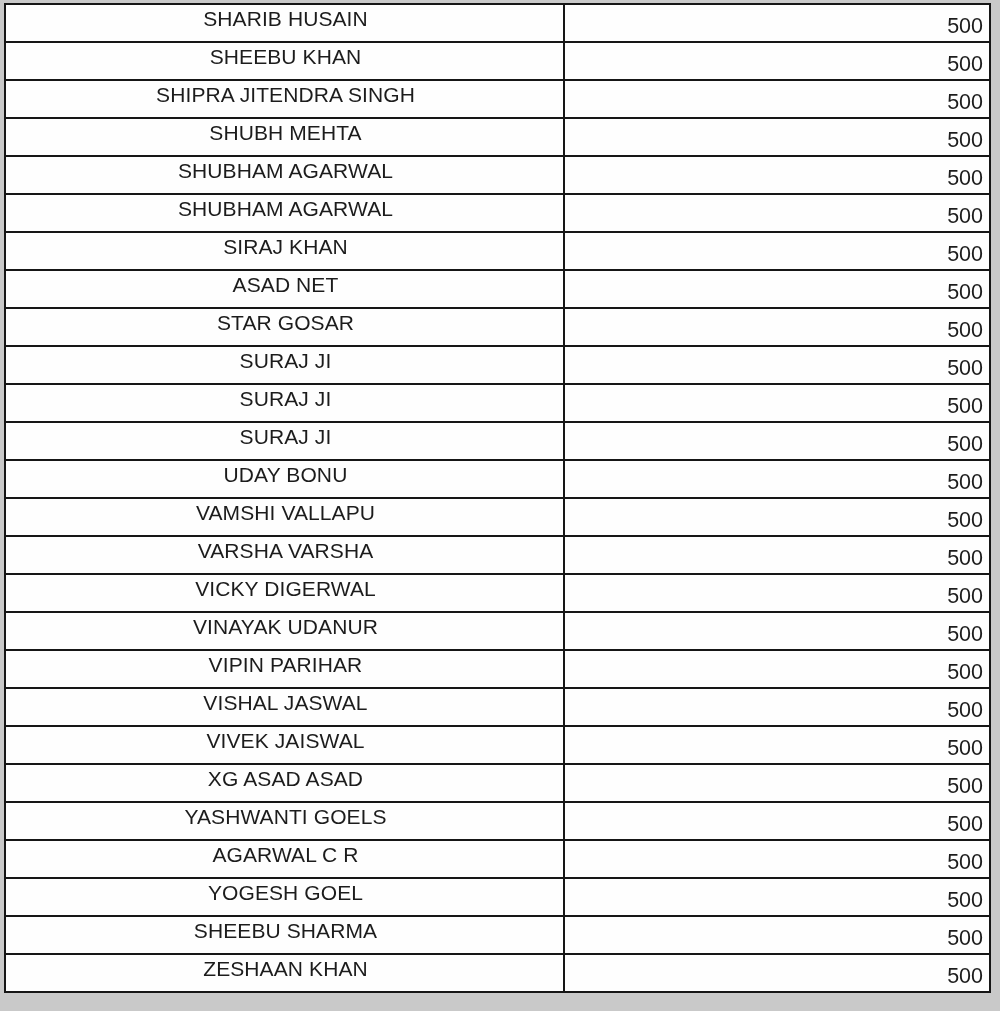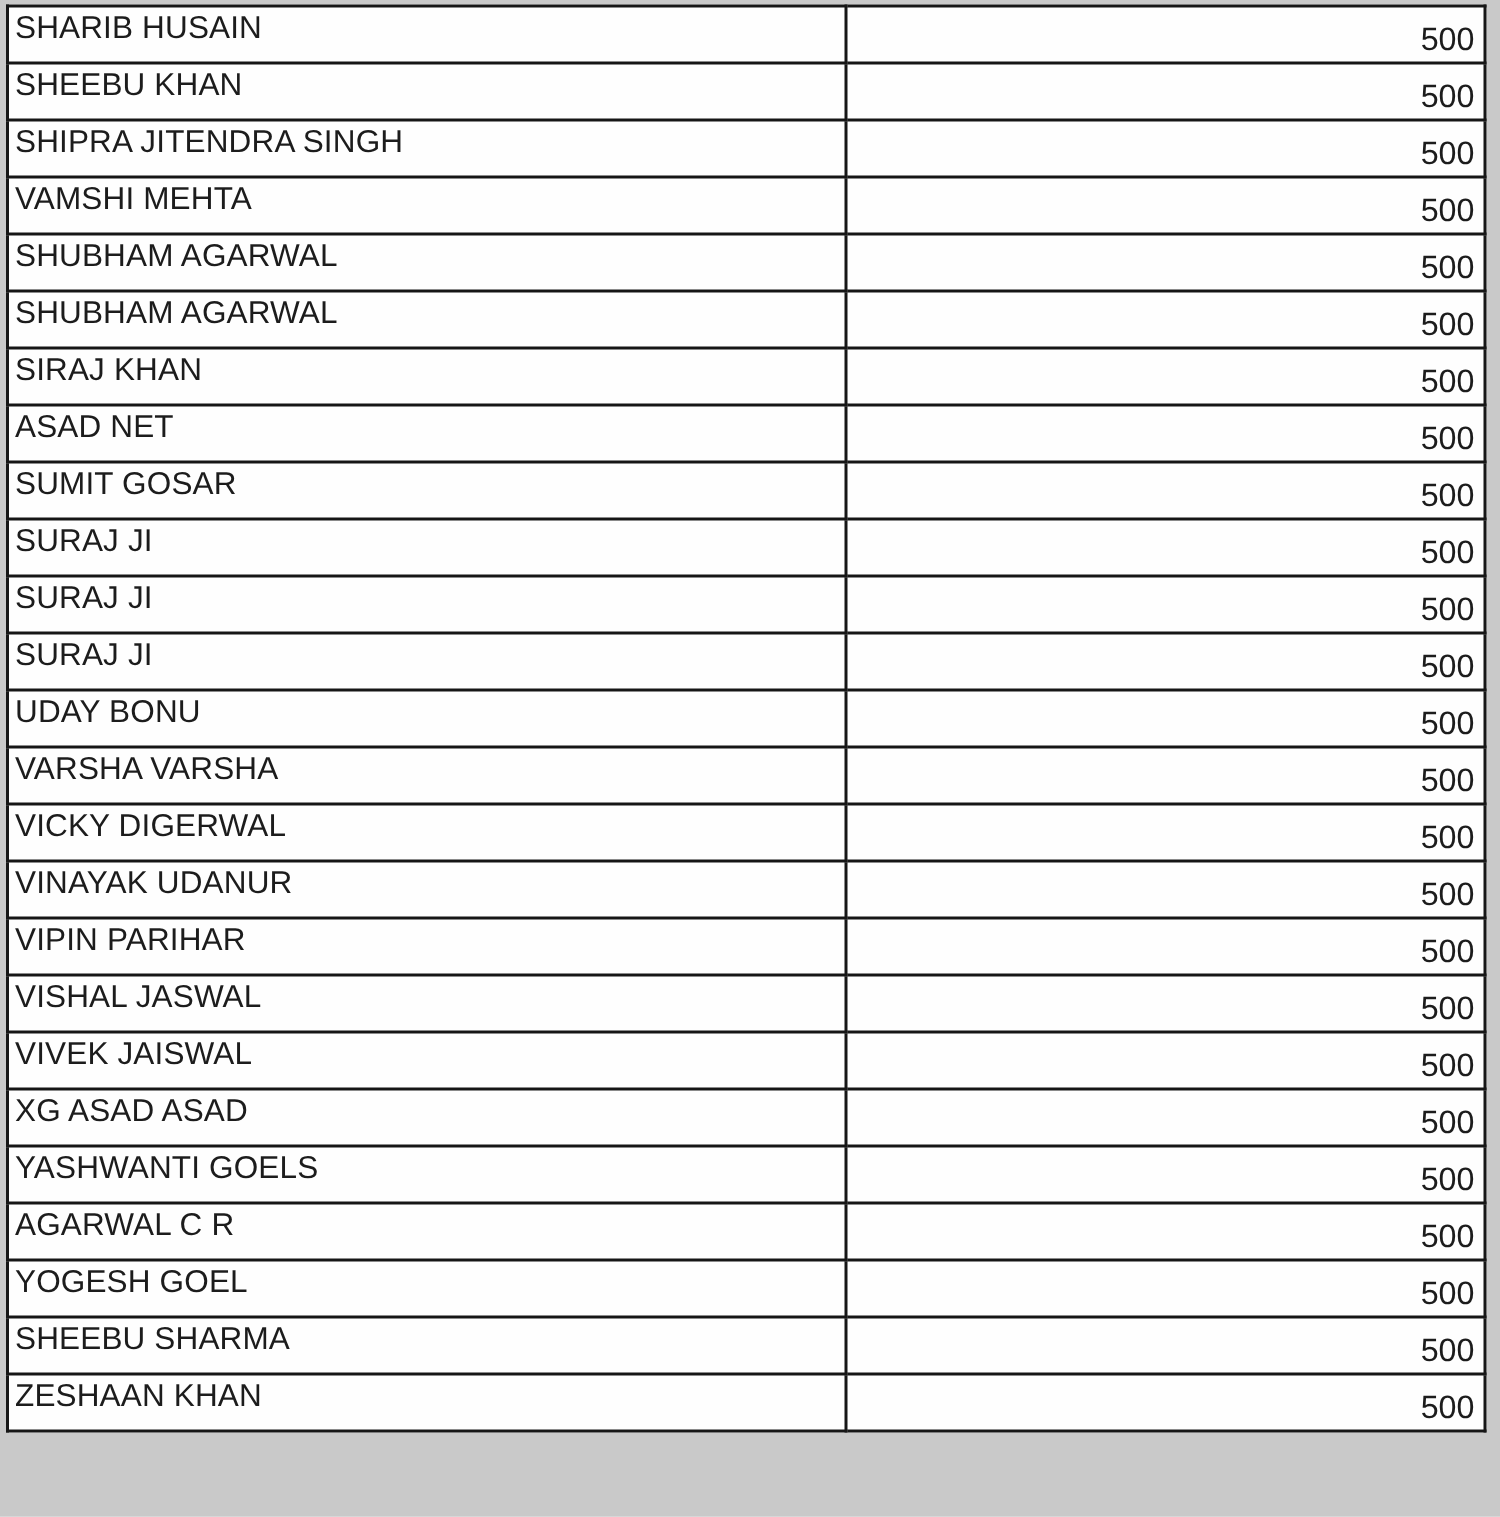--- a/index.html
+++ b/index.html
@@ -34,7 +34,7 @@
   td.name-cell {
     width: 551px;
     vertical-align: top;
-    text-align: left;
+    text-align: center;
     padding: 3px 2px 0 4px;
     font-size: 21px;
     letter-spacing: 0.1px;

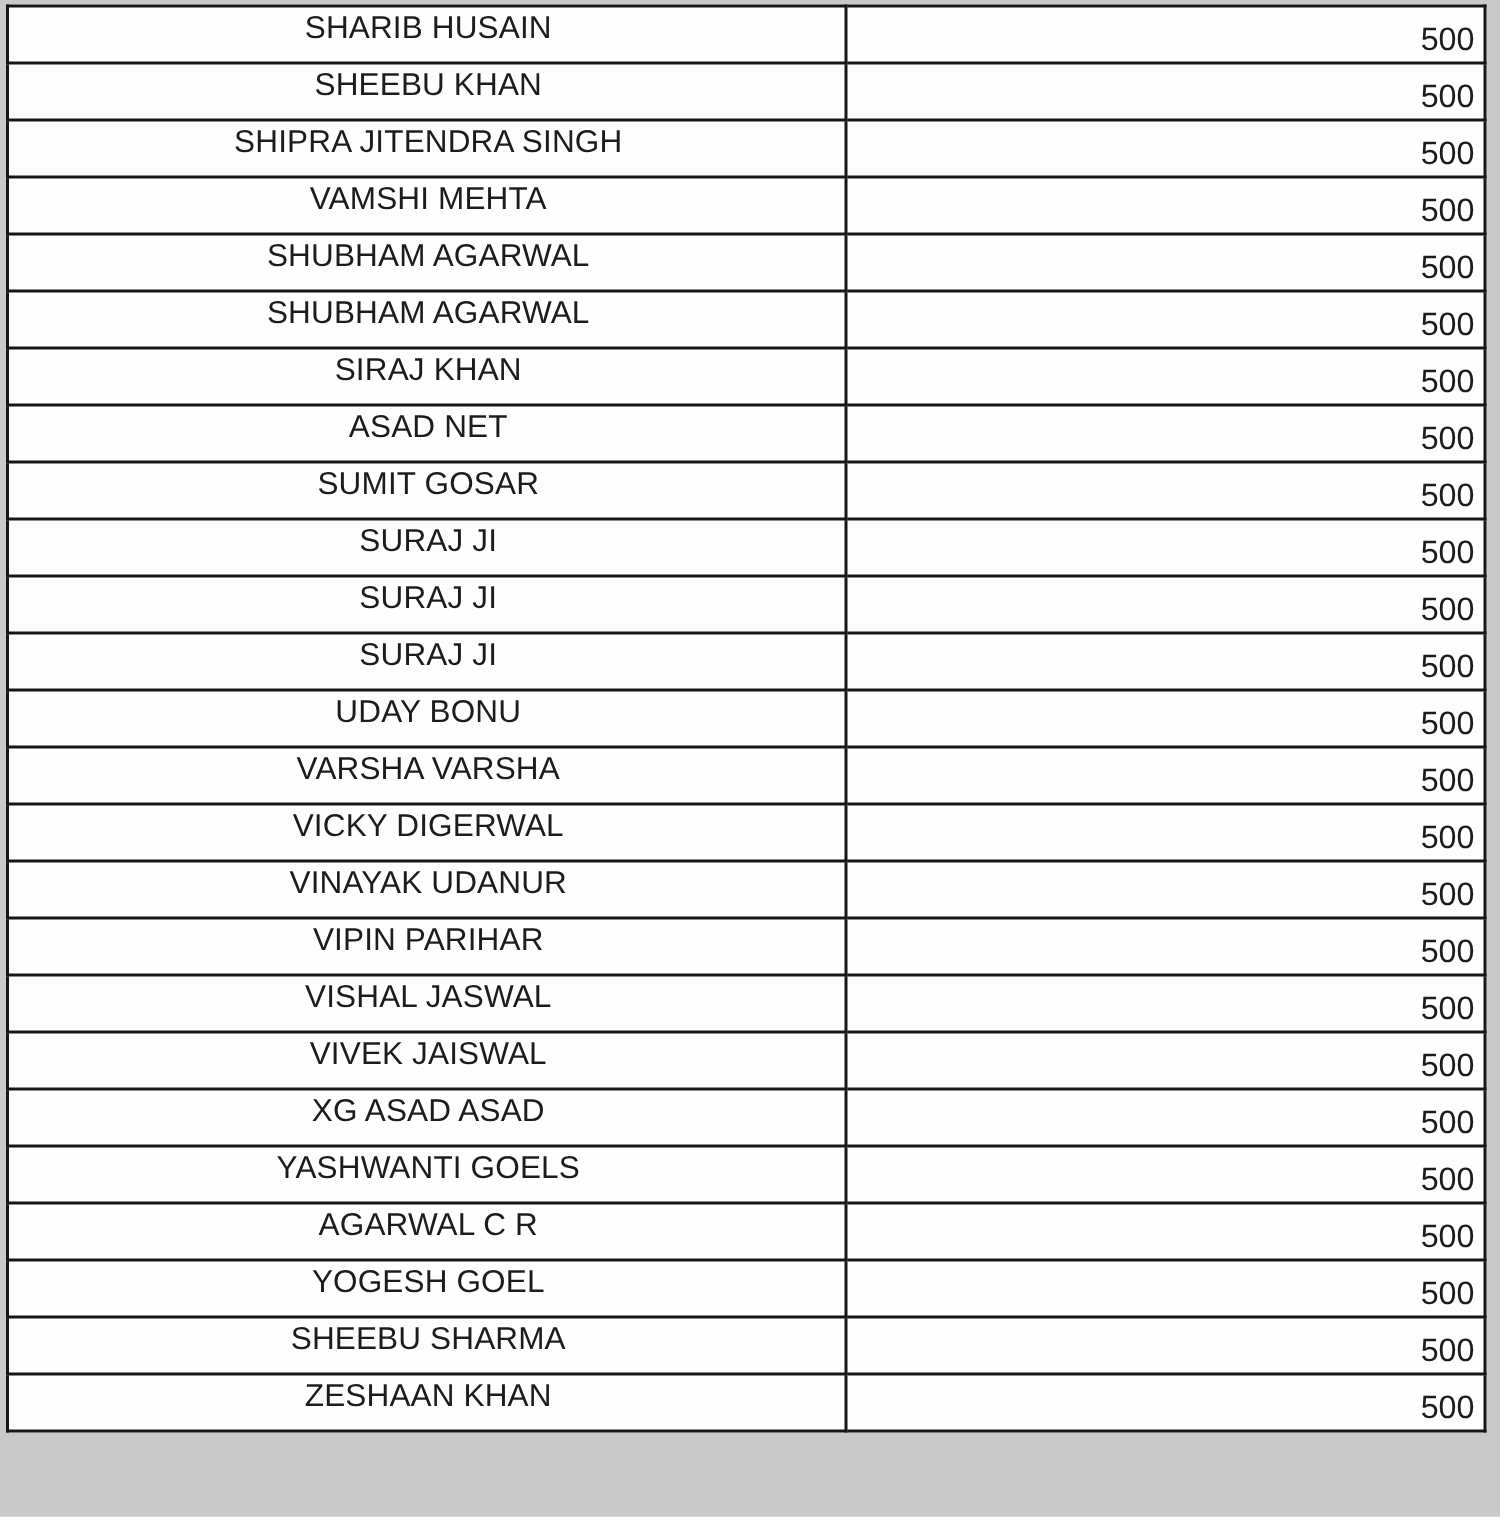--- a/index.html
+++ b/index.html
@@ -67,7 +67,7 @@
           <td class="amount-cell">500</td>
         </tr>
         <tr>
-          <td class="name-cell">VAMSHI MEHTA</td>
+          <td class="name-cell">SHUBH MEHTA</td>
           <td class="amount-cell">500</td>
         </tr>
         <tr>

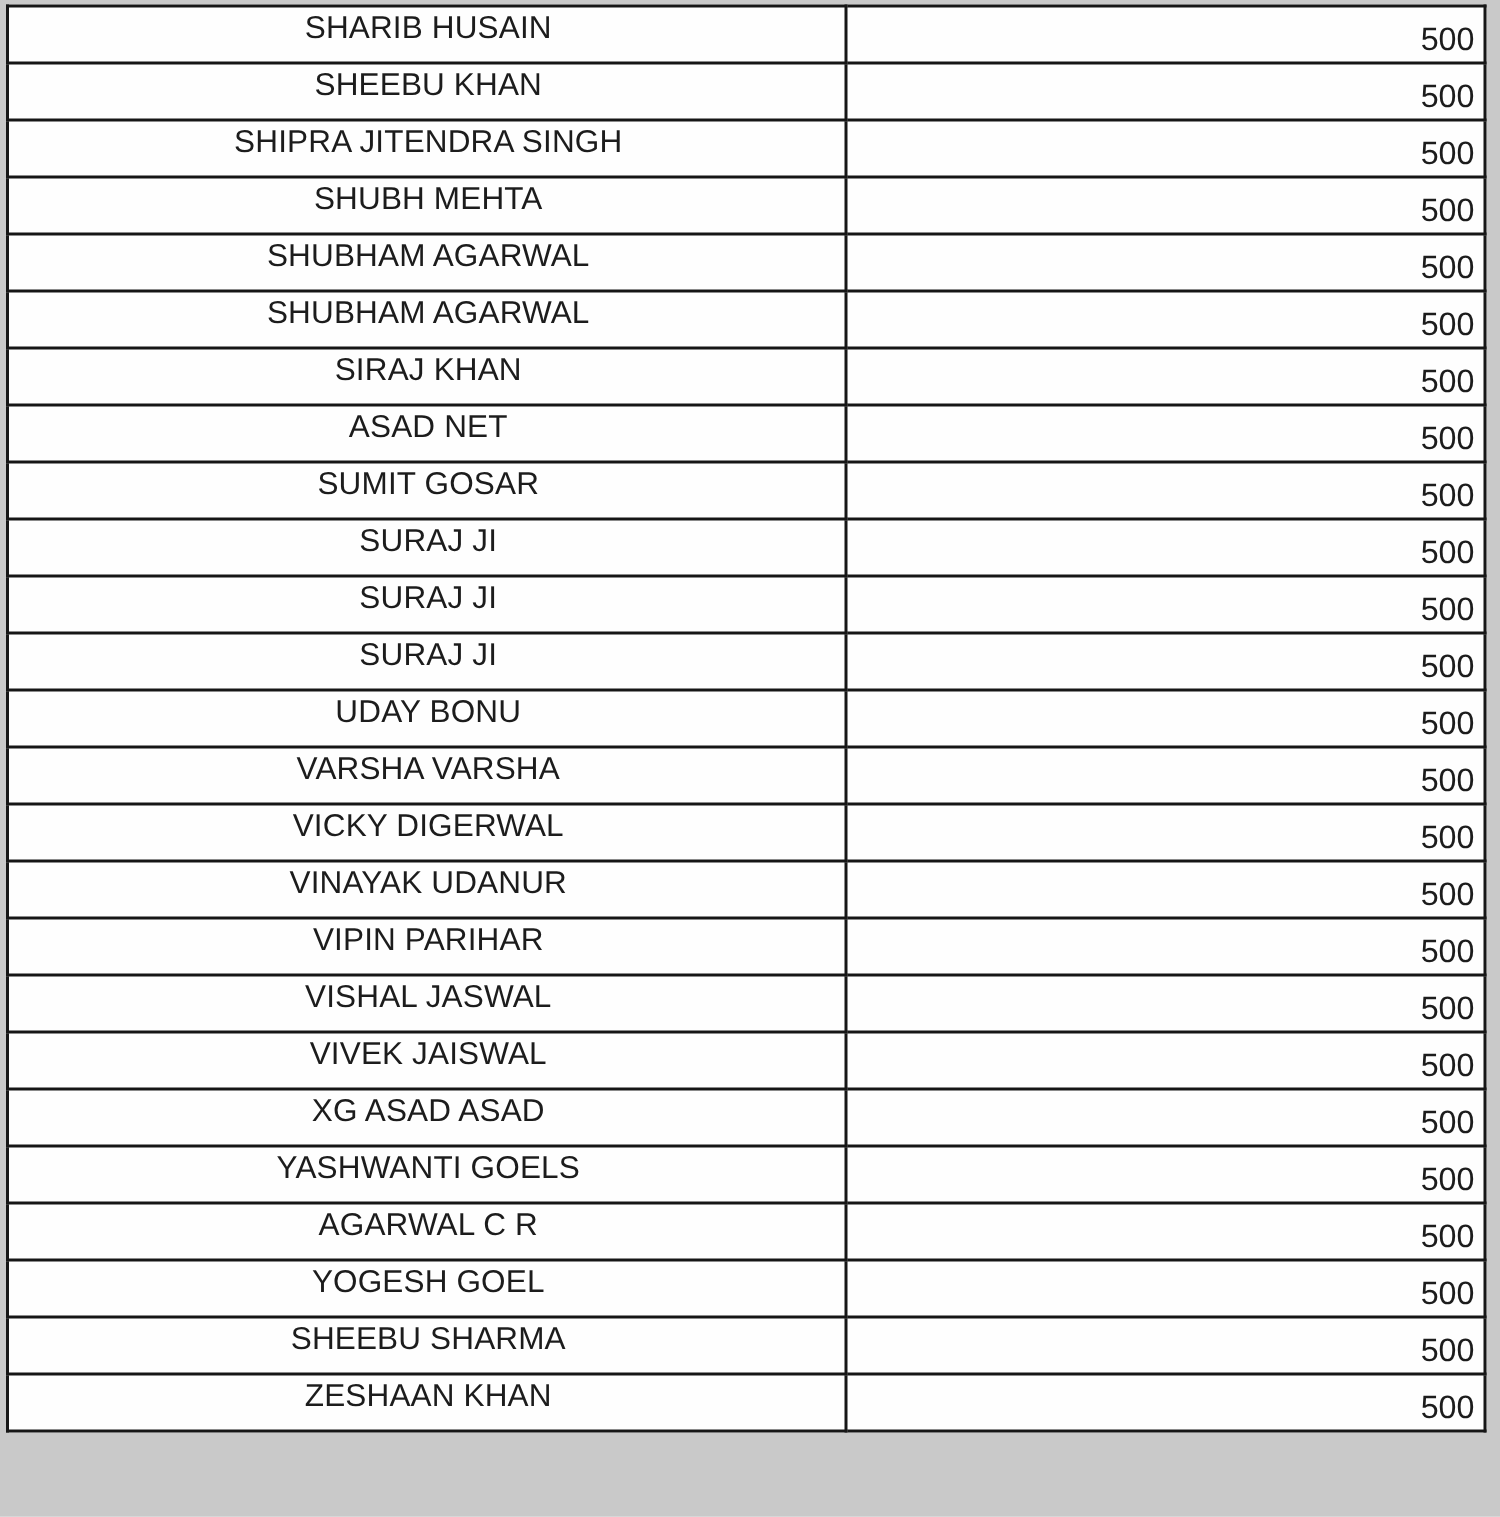--- a/index.html
+++ b/index.html
@@ -87,7 +87,7 @@
           <td class="amount-cell">500</td>
         </tr>
         <tr>
-          <td class="name-cell">SUMIT GOSAR</td>
+          <td class="name-cell">STAR GOSAR</td>
           <td class="amount-cell">500</td>
         </tr>
         <tr>

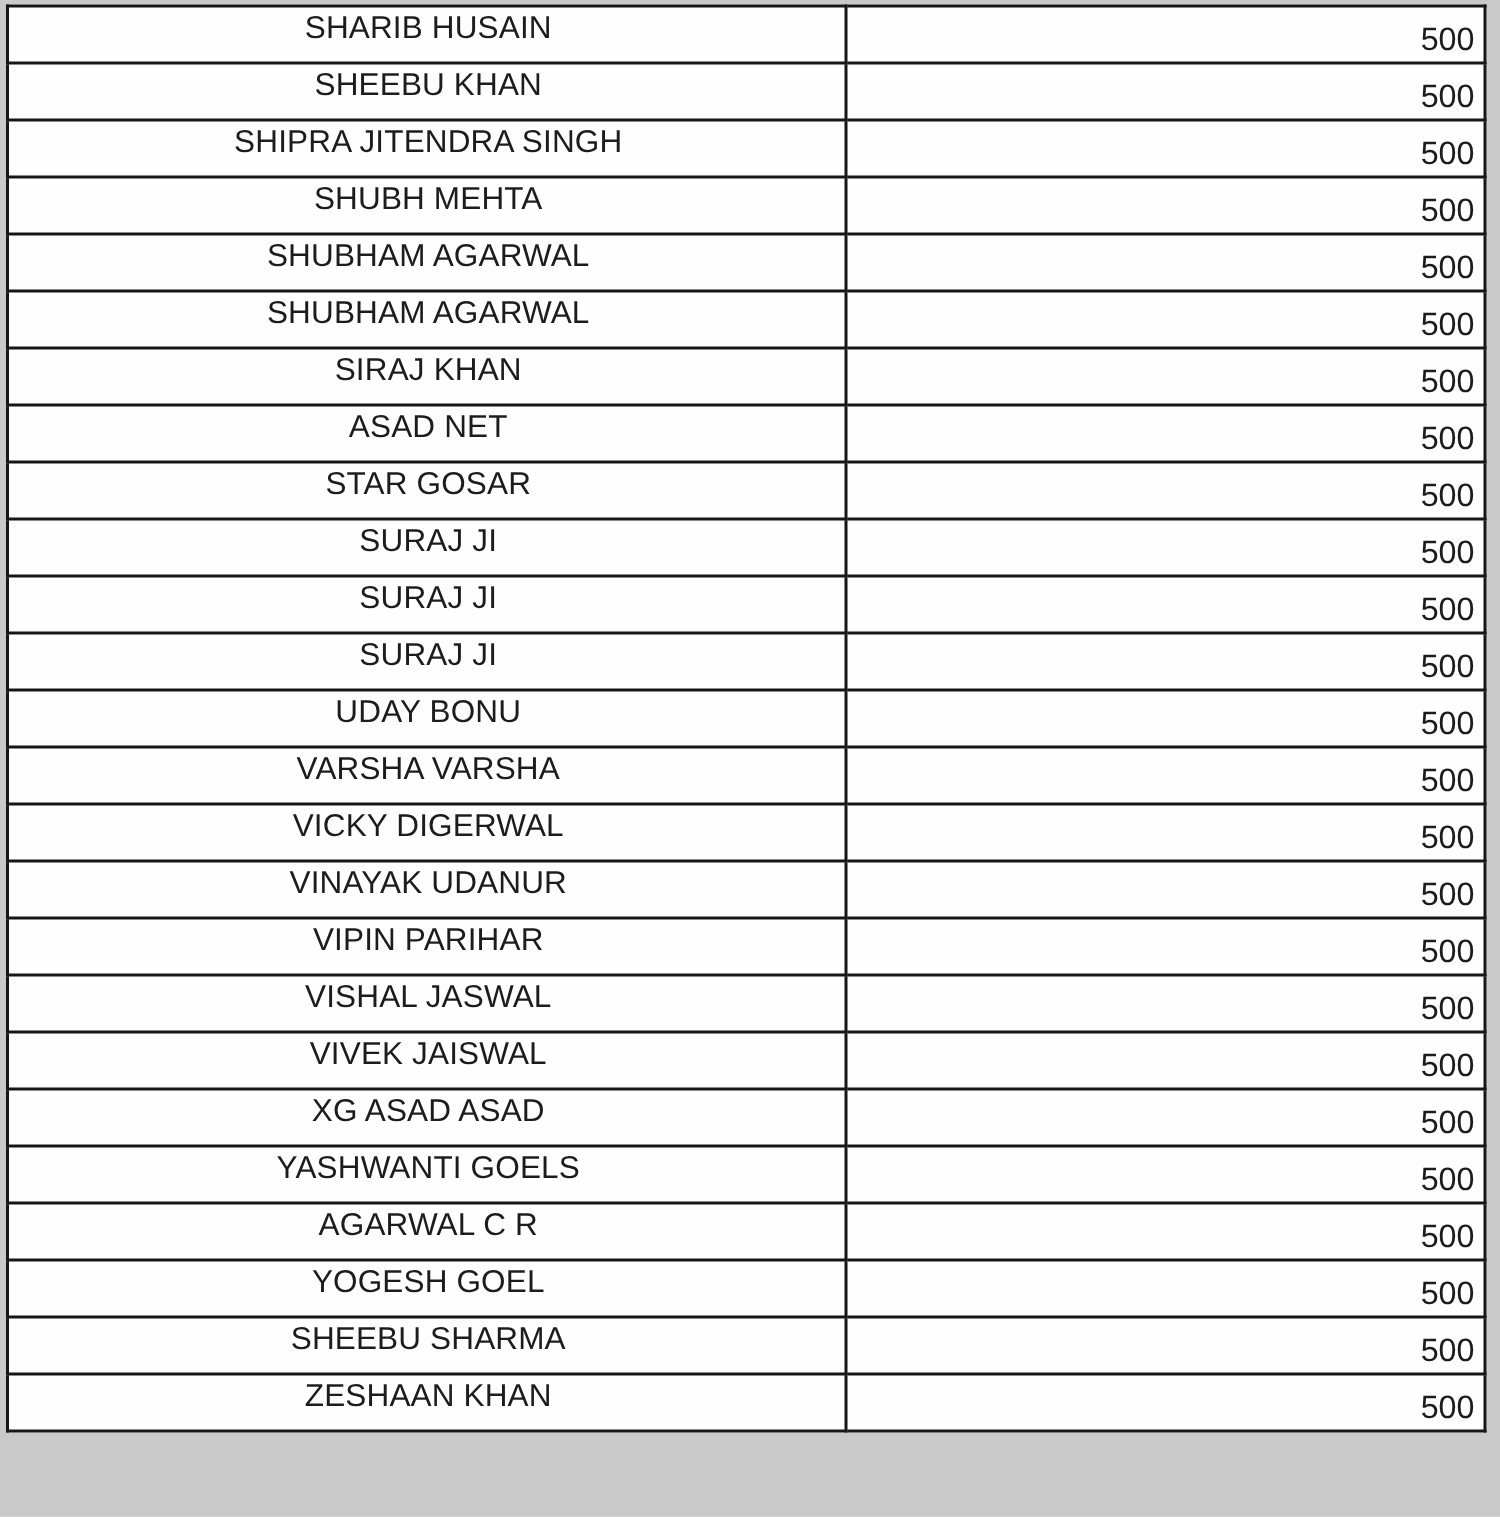--- a/index.html
+++ b/index.html
@@ -107,6 +107,10 @@
           <td class="amount-cell">500</td>
         </tr>
         <tr>
+          <td class="name-cell">VAMSHI VALLAPU</td>
+          <td class="amount-cell">500</td>
+        </tr>
+        <tr>
           <td class="name-cell">VARSHA VARSHA</td>
           <td class="amount-cell">500</td>
         </tr>

